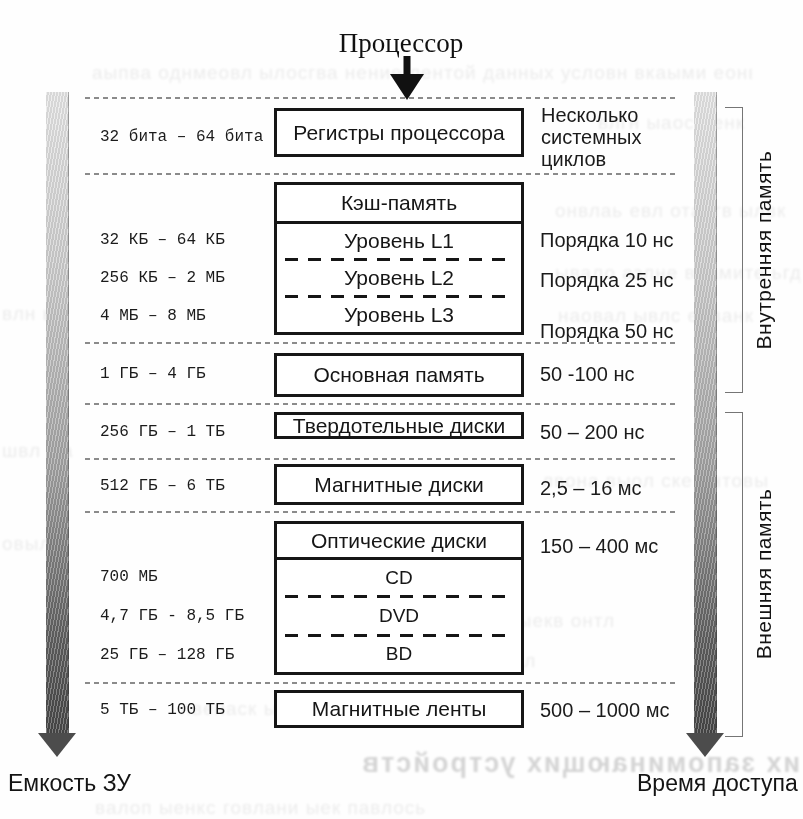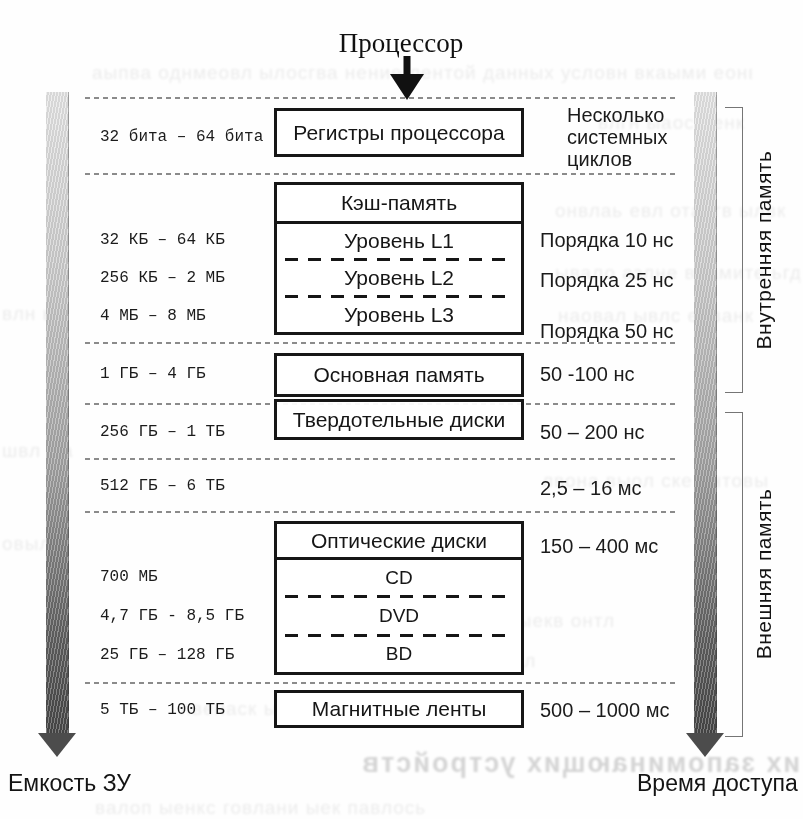--- a/index.html
+++ b/index.html
@@ -50,7 +50,7 @@
   
   .cap-label{position:absolute;left:100px;height:22px;line-height:22px;font-size:16px;white-space:nowrap;font-family:Liberation Mono, monospace;}
   .time-label{position:absolute;left:540px;height:22px;line-height:22px;font-size:20px;white-space:nowrap;}
-  .time-multi{position:absolute;left:567px;font-size:20px;line-height:22px;}
+  .time-multi{position:absolute;left:541px;font-size:20px;line-height:22px;}
   
   .varrow-shaft{
     position:absolute;top:92px;width:22px;height:642px;

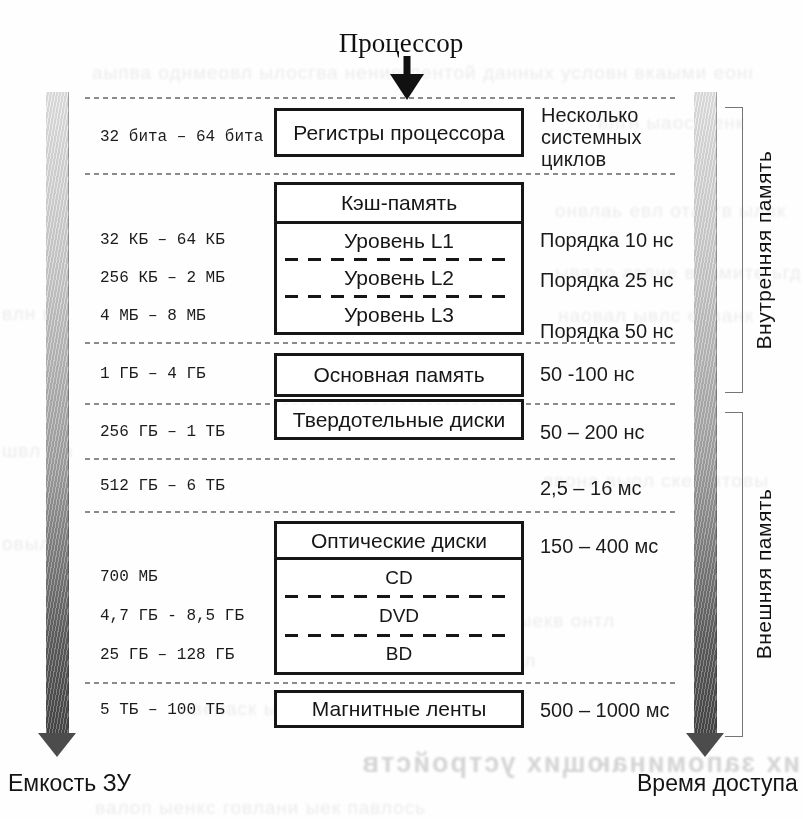--- a/index.html
+++ b/index.html
@@ -139,7 +139,7 @@
     <span>Основная память</span>
   </div>
 
-  <div class="box" style="top:399px;height:41px;">
+  <div class="box" style="top:412px;height:27px;">
     <span>Твердотельные диски</span>
   </div>
 

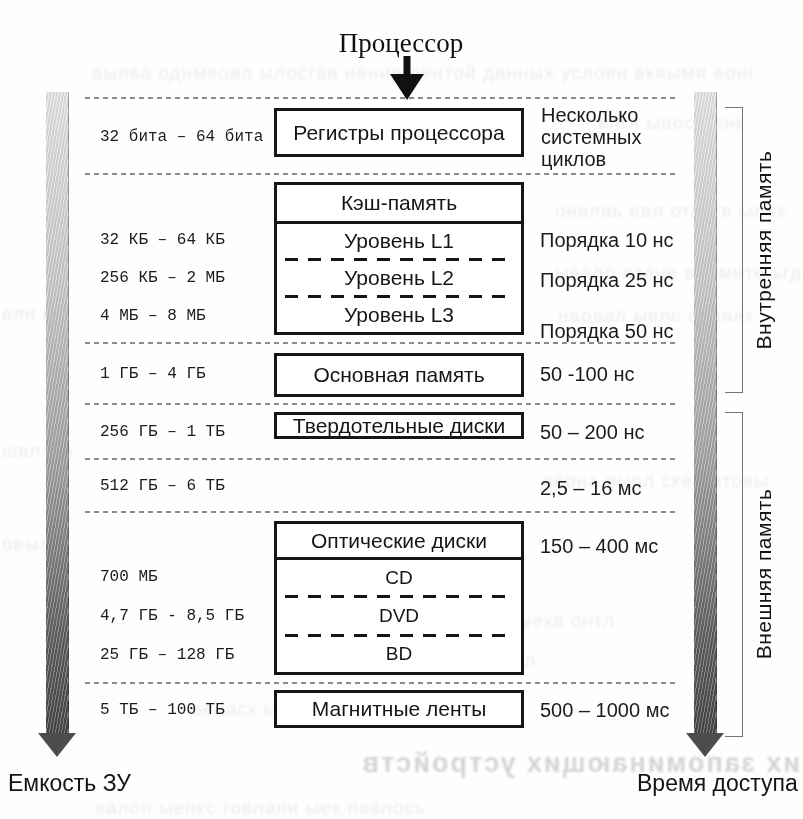--- a/index.html
+++ b/index.html
@@ -143,6 +143,9 @@
     <span>Твердотельные диски</span>
   </div>
 
+  <div class="box" style="top:464px;height:41px;">
+    <span>Магнитные диски</span>
+  </div>
 
   <div class="box compound" style="top:521px;height:154px;padding:0;">
     <div class="crow hdr" style="height:33px;flex:none;">Оптические диски</div>

